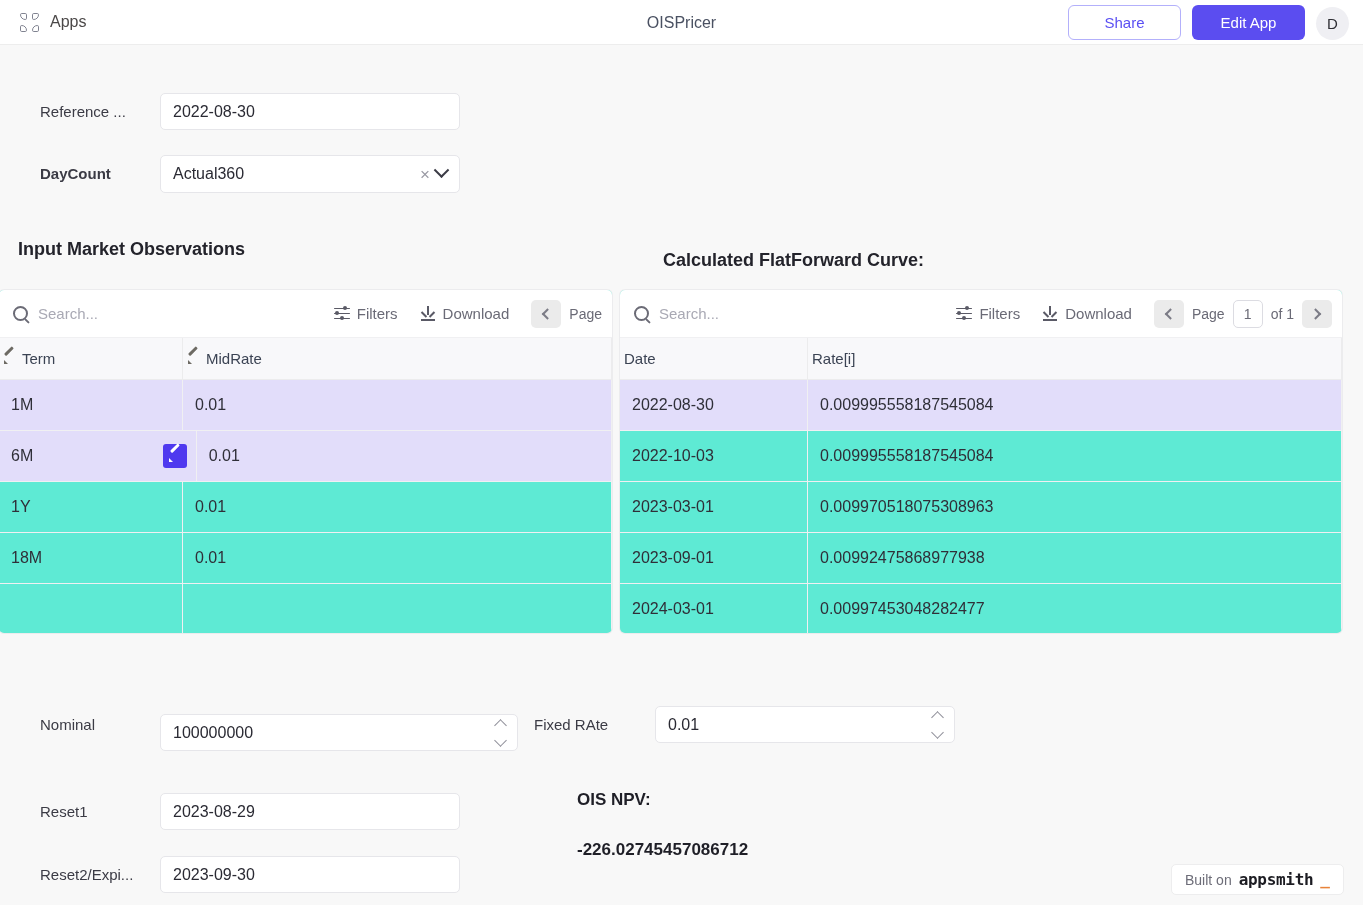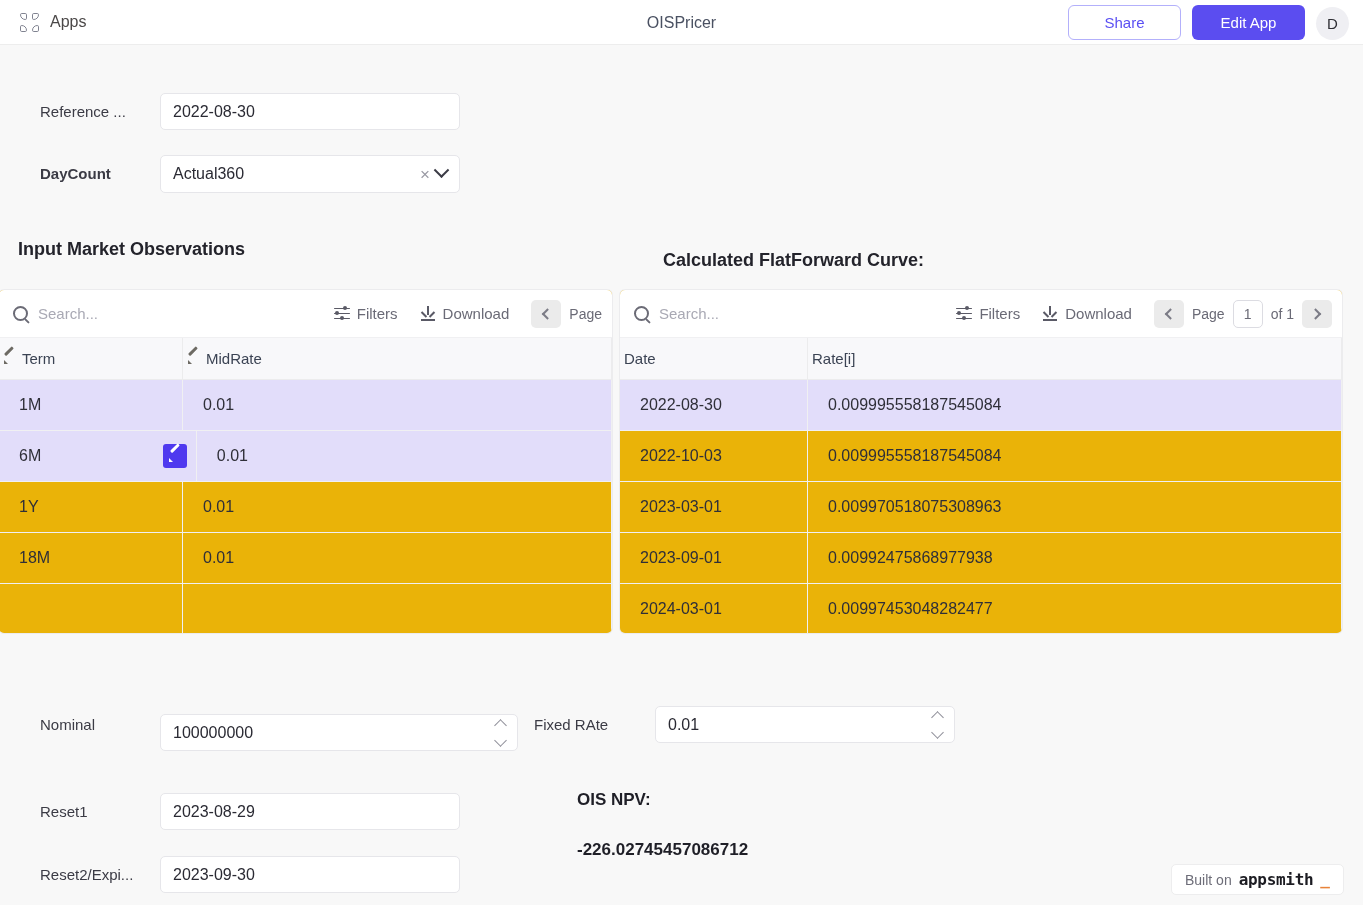--- a/index.html
+++ b/index.html
@@ -106,7 +106,7 @@
 
   
   .tbl {
-    position: absolute; background: #eab308;
+    position: absolute; background: #5eead4;
     border-radius: 5px; overflow: hidden;
     box-shadow: 0 0 0 1px #ececee;
   }

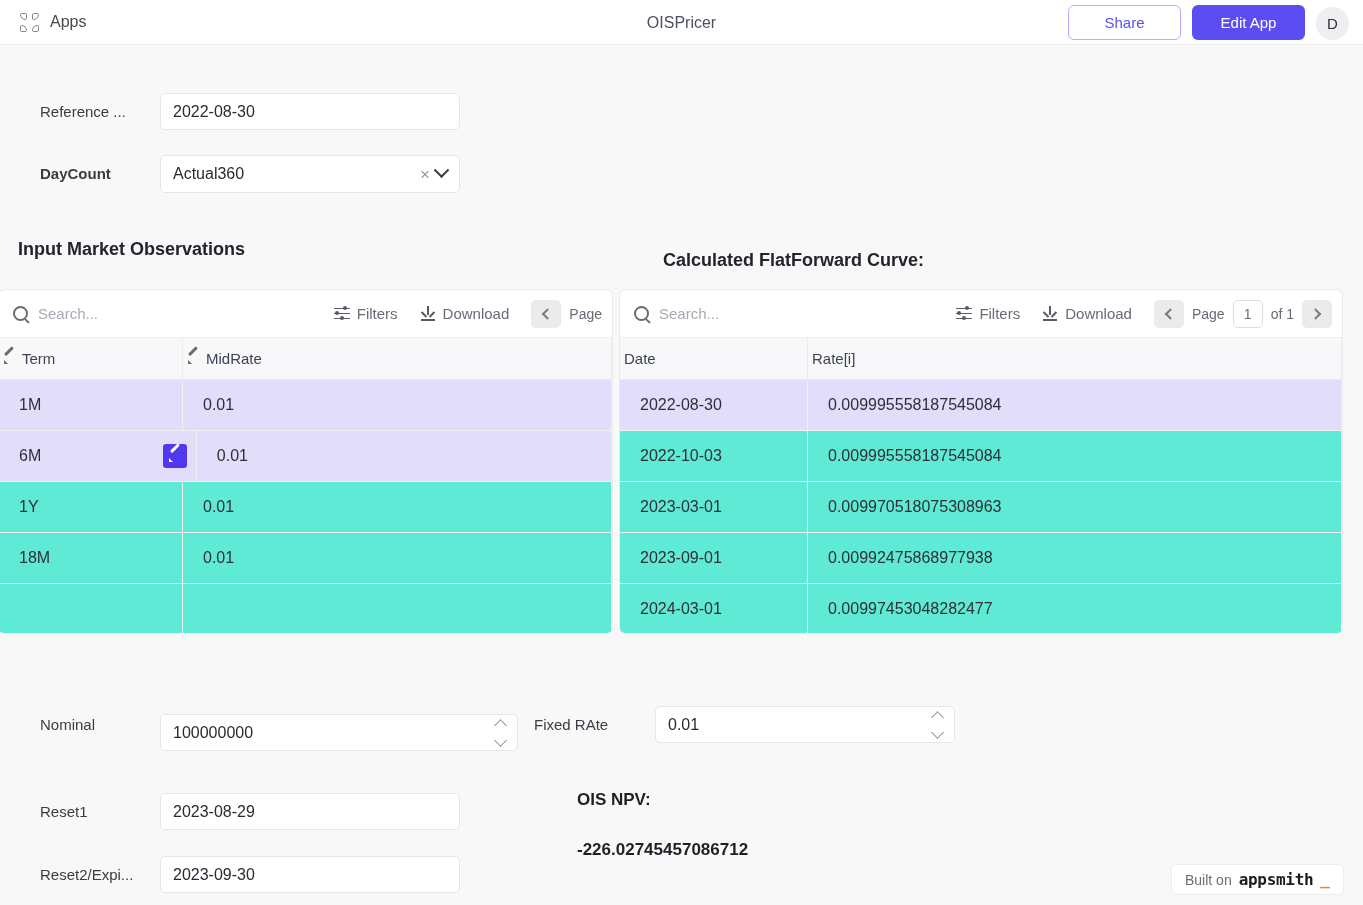--- a/index.html
+++ b/index.html
@@ -205,7 +205,7 @@
   .trow.sel { background: #e2ddfa; }
   .td {
     display: flex; align-items: center; font-size: 16px; color: #2f2f38;
-    padding-left: 20px; border-right: 1px solid #f0f0f2; position: relative;
+    padding-left: 12px; border-right: 1px solid #f0f0f2; position: relative;
     overflow: hidden; white-space: nowrap;
   }
   .edit-cell-btn {

